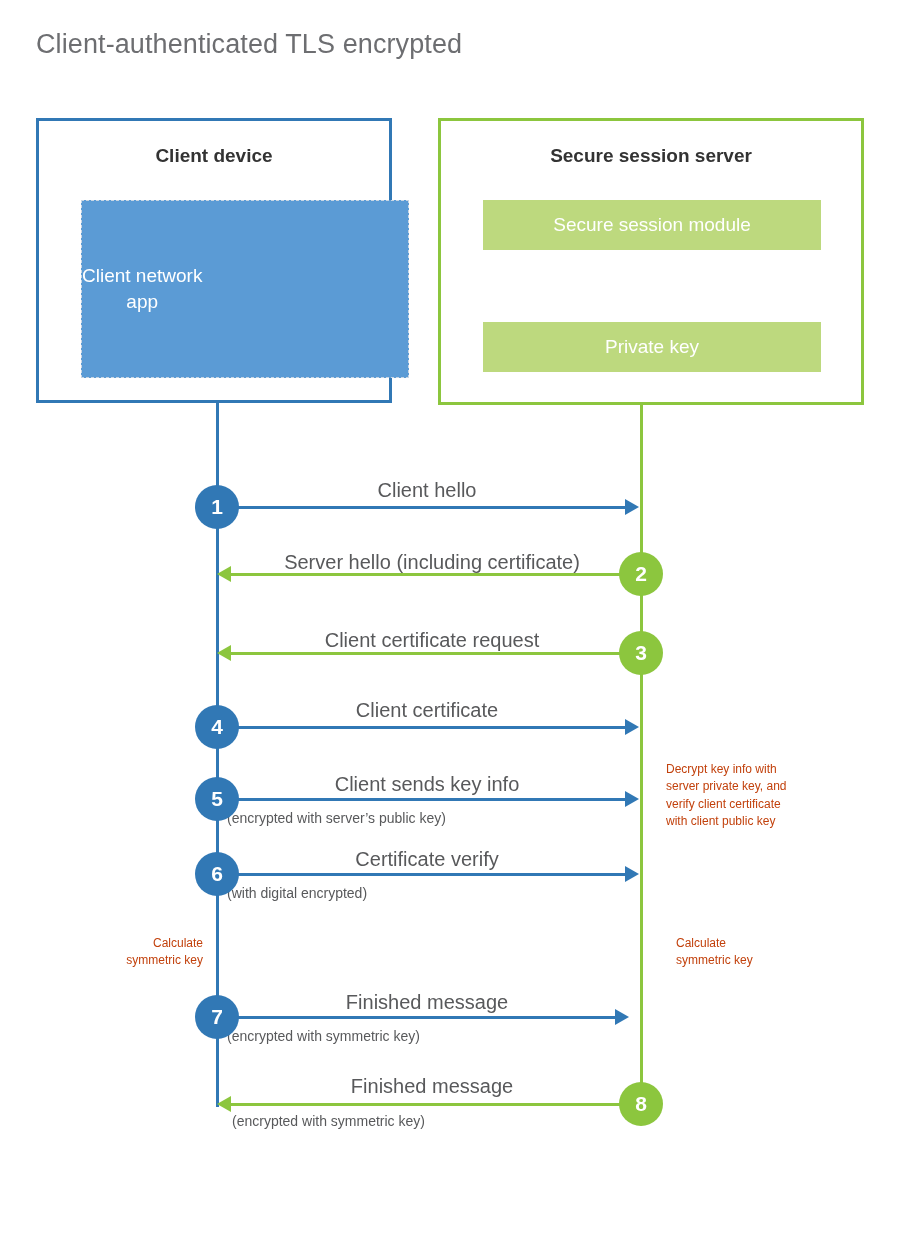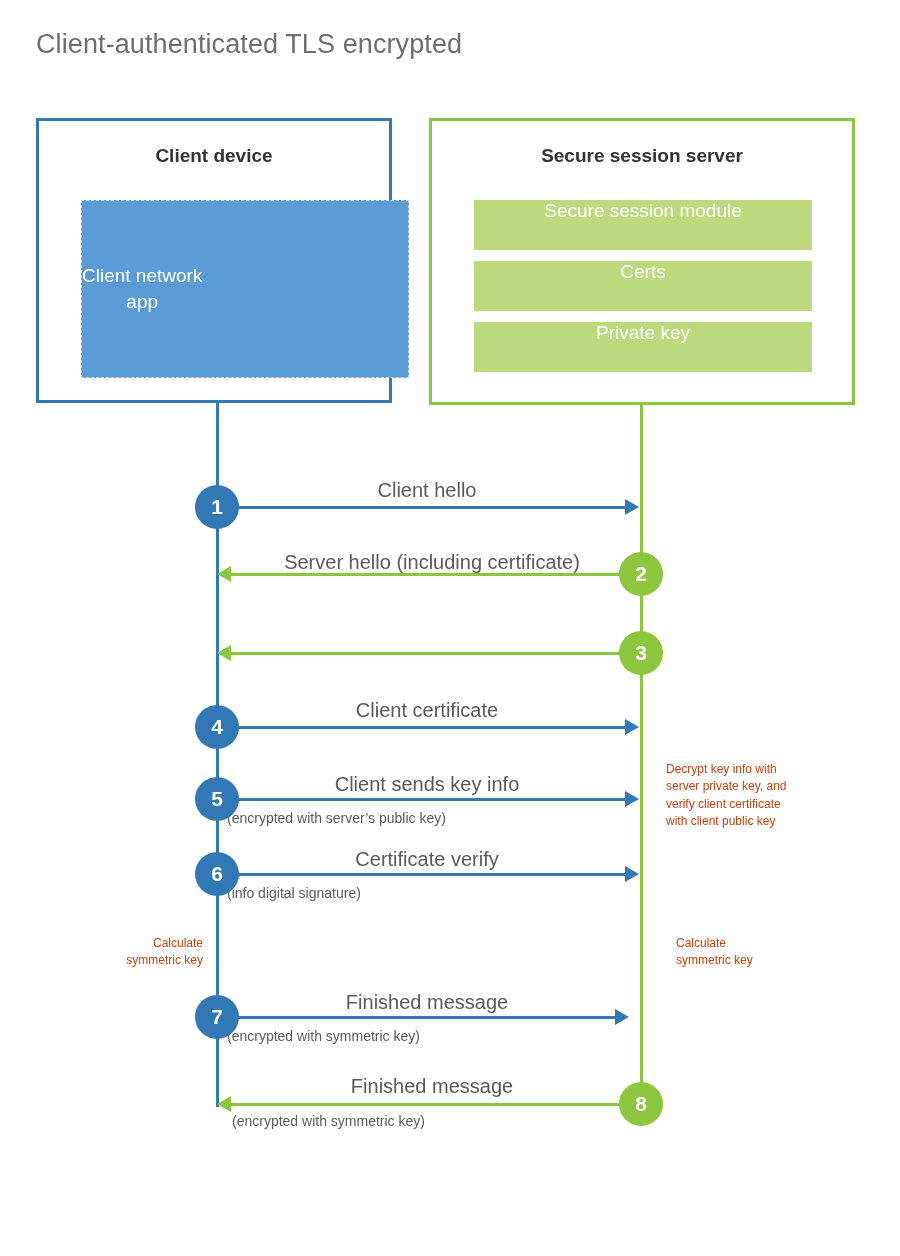--- a/index.html
+++ b/index.html
@@ -45,7 +45,7 @@
     border: 3px solid #3178b5;
   }
   .party-box.server {
-    left: 429px;
+    left: 438px;
     top: 118px;
     width: 426px;
     height: 287px;

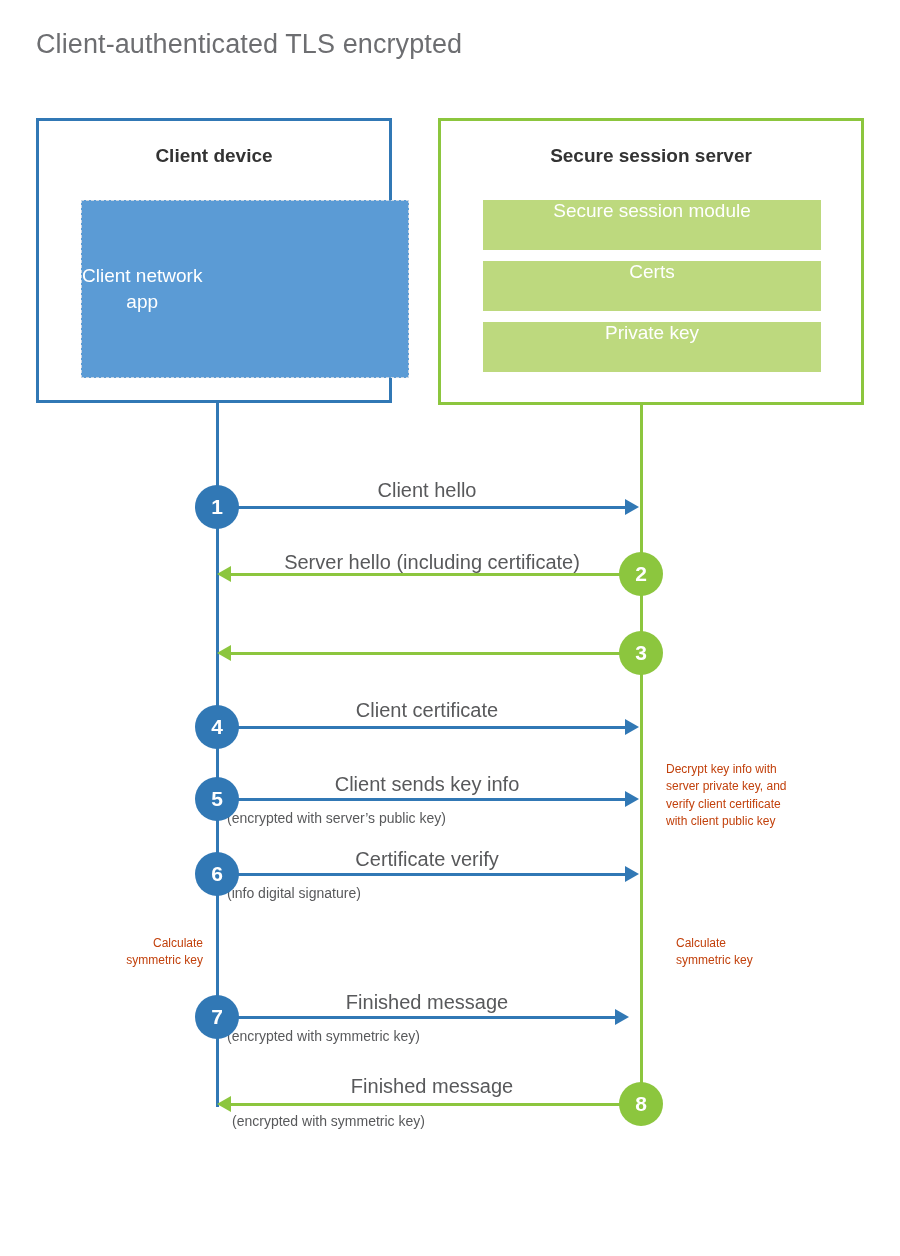--- a/index.html
+++ b/index.html
@@ -92,7 +92,7 @@
     height: 50px;
     background: #bdd97e;
     display: flex;
-    align-items: flex-start;
+    align-items: center;
     justify-content: center;
   }
   .srv-bar.b0 { top: 79px; }

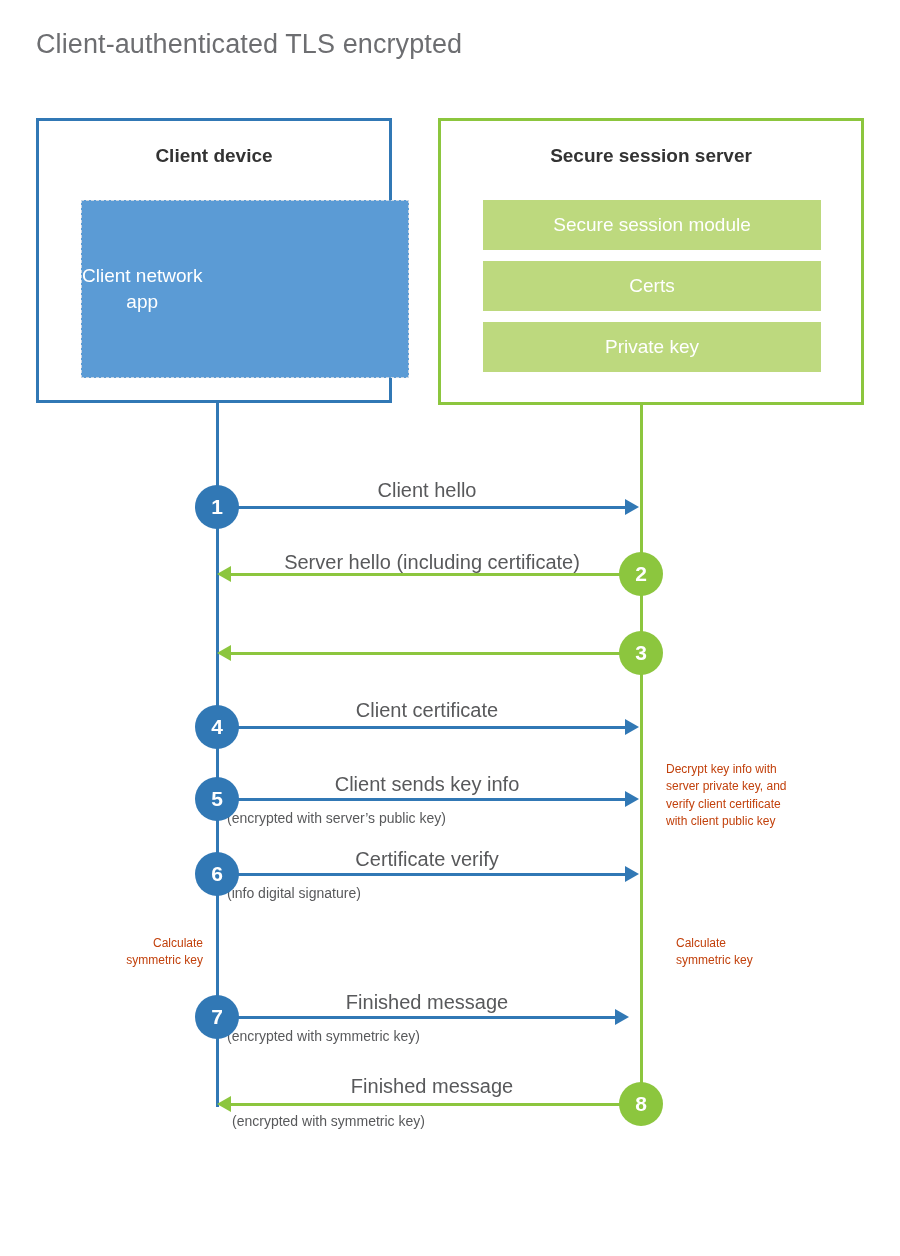--- a/index.html
+++ b/index.html
@@ -207,9 +207,6 @@
     <div class="srv-bar b0">
       <span class="srv-bar-label">Secure session module</span>
     </div>
-    <div class="srv-bar b1">
-      <span class="srv-bar-label">Certs</span>
-    </div>
     <div class="srv-bar b2">
       <span class="srv-bar-label">Private key</span>
     </div>

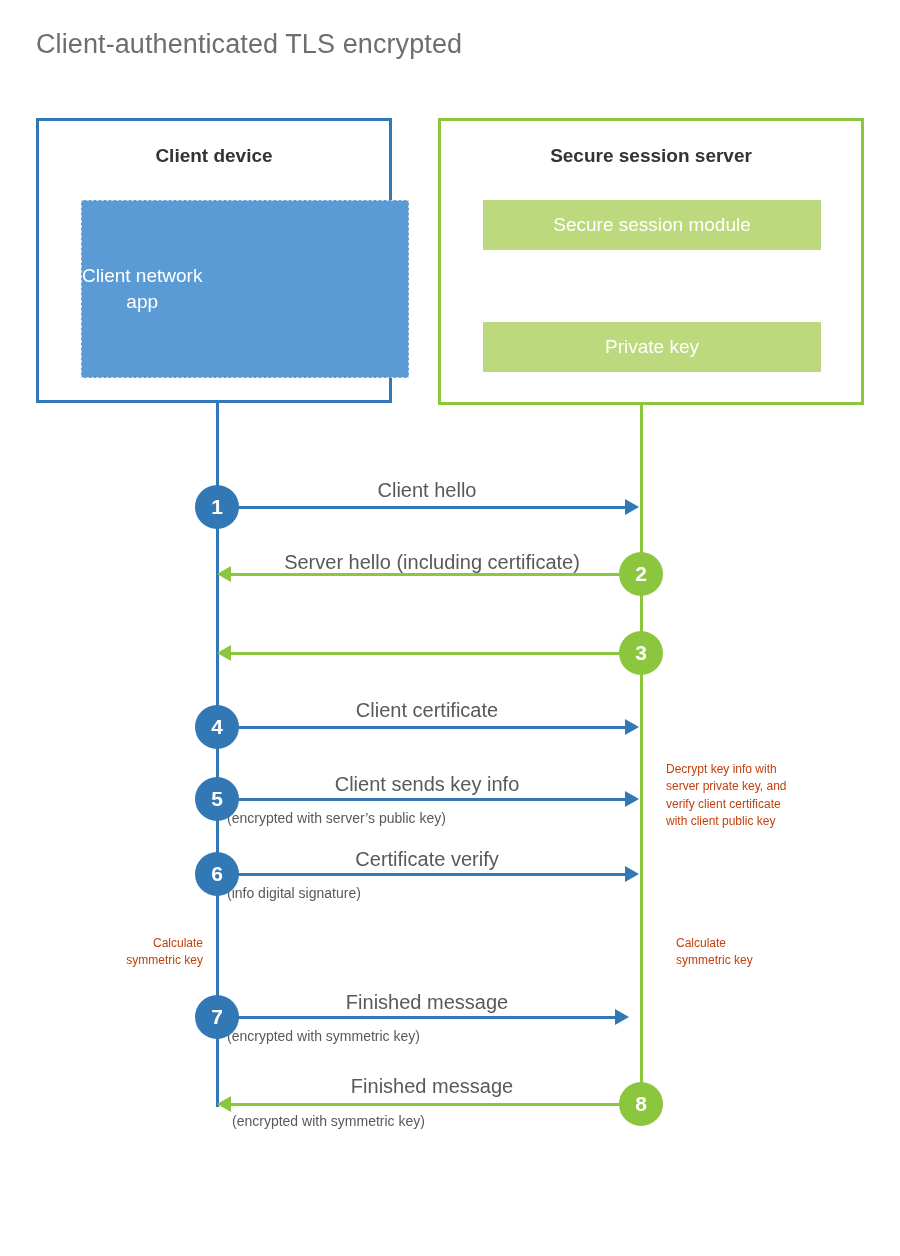--- a/index.html
+++ b/index.html
@@ -229,6 +229,7 @@
     <span>2</span>
   </div>
 
+  <div class="msg-label" style="left:232px; top:629px; width:400px;">Client certificate request</div>
   <div class="arrow-line green" style="left:231px; top:652px; width:410px;"></div>
   <div class="arrow-head left green" style="left:217px; top:645px;"></div>
   <div class="step-circle green" style="left:619px; top:631px;">

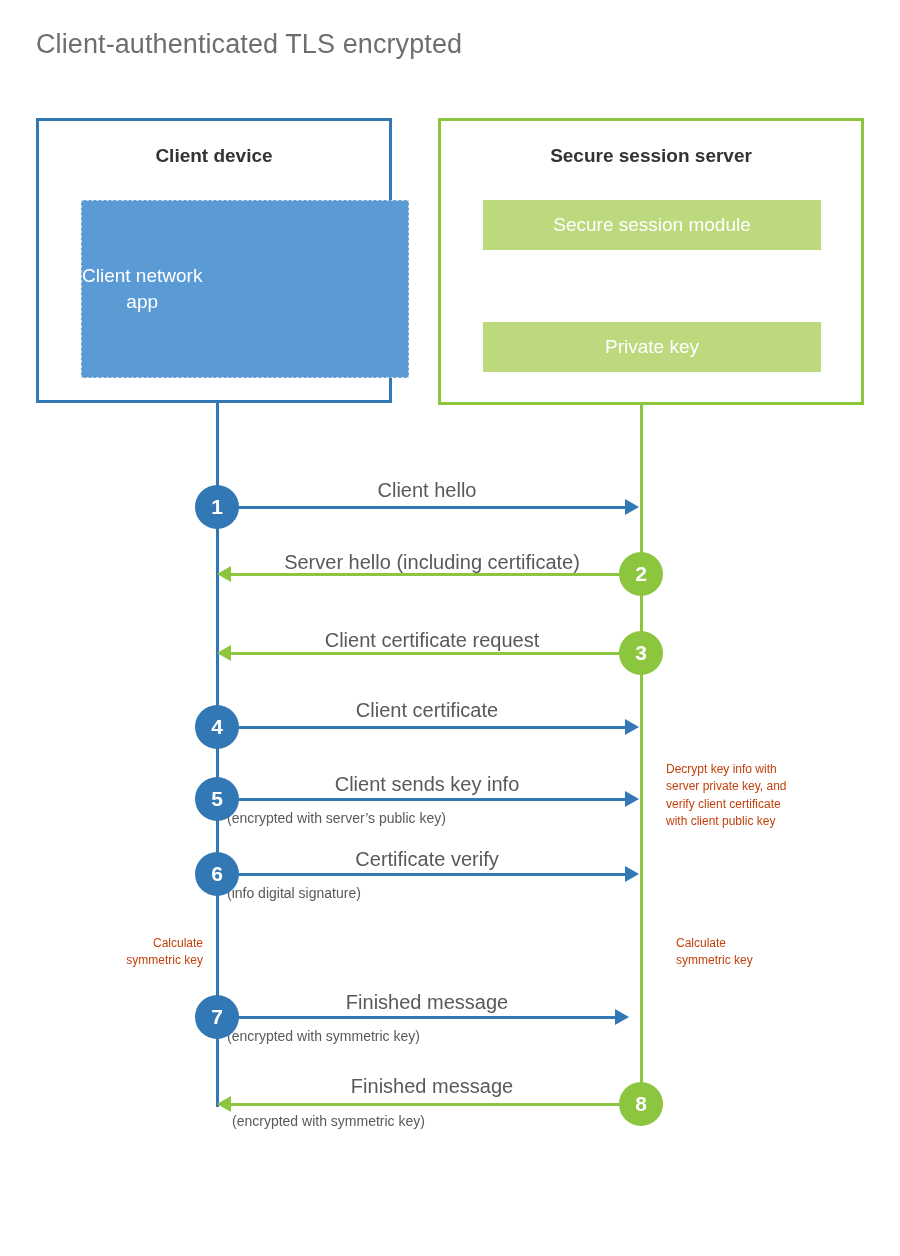--- a/index.html
+++ b/index.html
@@ -254,7 +254,7 @@
   <div class="msg-label" style="left:227px; top:848px; width:400px;">Certificate verify</div>
   <div class="arrow-line blue" style="left:217px; top:873px; width:408px;"></div>
   <div class="arrow-head right blue" style="left:625px; top:866px;"></div>
-  <div class="msg-sub" style="left:227px; top:885px; width:400px;">(info digital signature)</div>
+  <div class="msg-sub" style="left:227px; top:885px; width:400px;">(with digital encrypted)</div>
   <div class="step-circle blue" style="left:195px; top:852px;">
     <span>6</span>
   </div>

